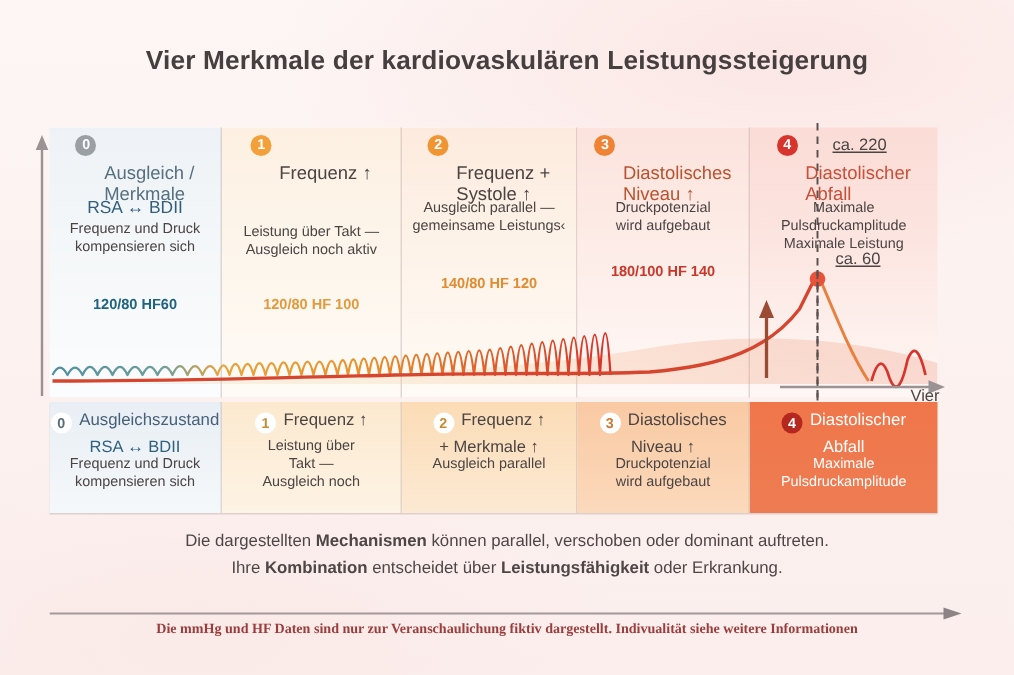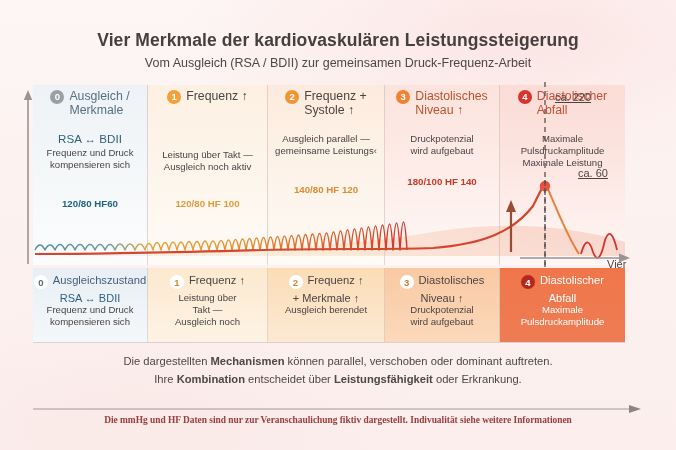--- a/index.html
+++ b/index.html
@@ -155,7 +155,6 @@
 <div class="page">
 
   <div class="title">Vier Merkmale der kardiovaskulären Leistungssteigerung</div>
-  <div class="subtitle">Vom Ausgleich (RSA / BDII) zur gemeinsamen Druck-Frequenz-Arbeit</div>
 
   <div class="axis-y">
     <svg width="12" height="178" viewBox="0 0 12 178">

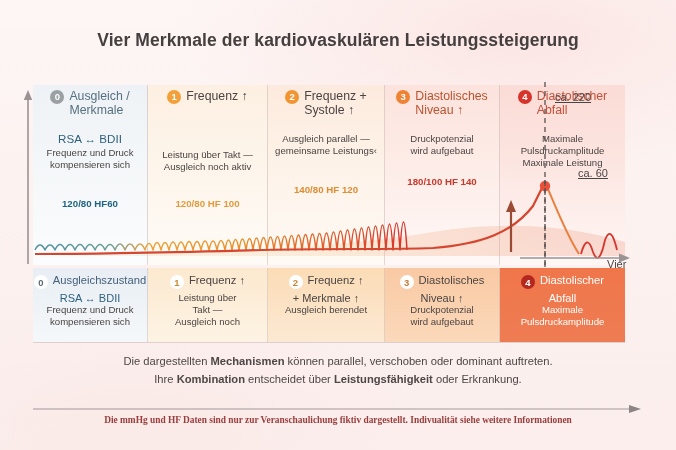--- a/index.html
+++ b/index.html
@@ -68,7 +68,7 @@
     color:#fff;font-size:9.5px;font-weight:bold;
     flex:0 0 auto;margin-top:1px;
   }
-  .hdrtext{white-space:nowrap;}
+  .hdrtext{white-space:nowrap;margin-top:19px;}
   .ptop .body{
     padding:14px 5px 0 5px;
     font-size:9.6px;line-height:12.2px;

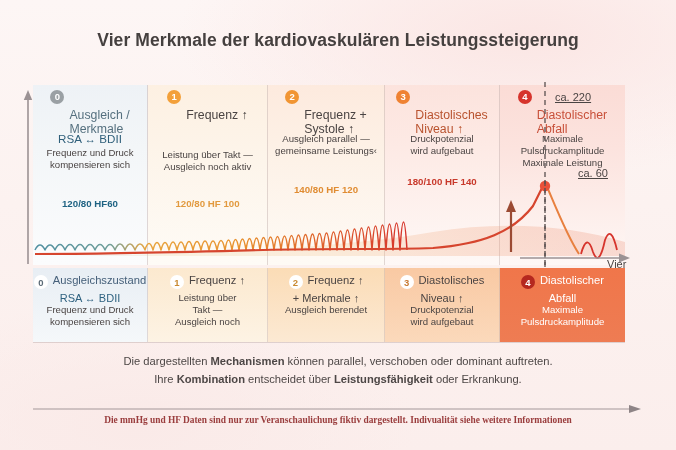--- a/index.html
+++ b/index.html
@@ -305,7 +305,7 @@
     </svg>
 
     <div class="anno" style="left:522px;top:6px;">ca. 220</div>
-    <div class="anno" style="left:545px;top:82px;">ca. 60</div>
+    <div class="anno" style="left:524px;top:82px;">ca. 60</div>
   </div>
 
   <svg style="position:absolute;left:520px;top:250px;width:112px;height:16px" viewBox="0 0 112 16">

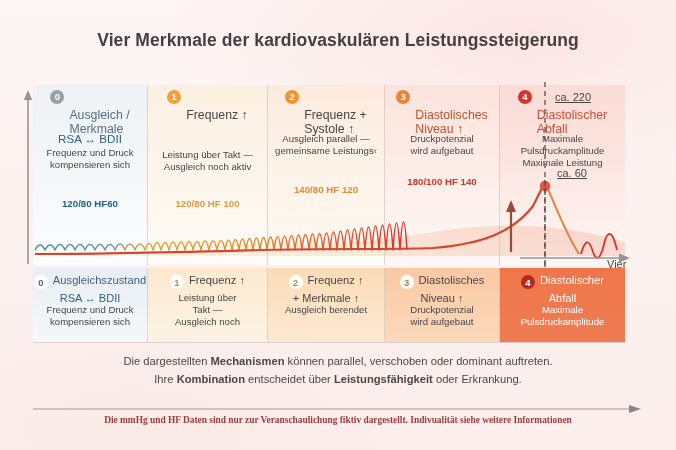--- a/index.html
+++ b/index.html
@@ -342,7 +342,7 @@
         <span>Frequenz ↑</span>
       </div>
       <span class="sub2" style="font-size:11px;color:#4a4443">+ Merkmale ↑</span>
-      <span class="sub2">Ausgleich berendet</span>
+      <span class="sub2">Ausgleich parallel</span>
     </div>
 
     <div class="pbot b3" style="width:115px">

